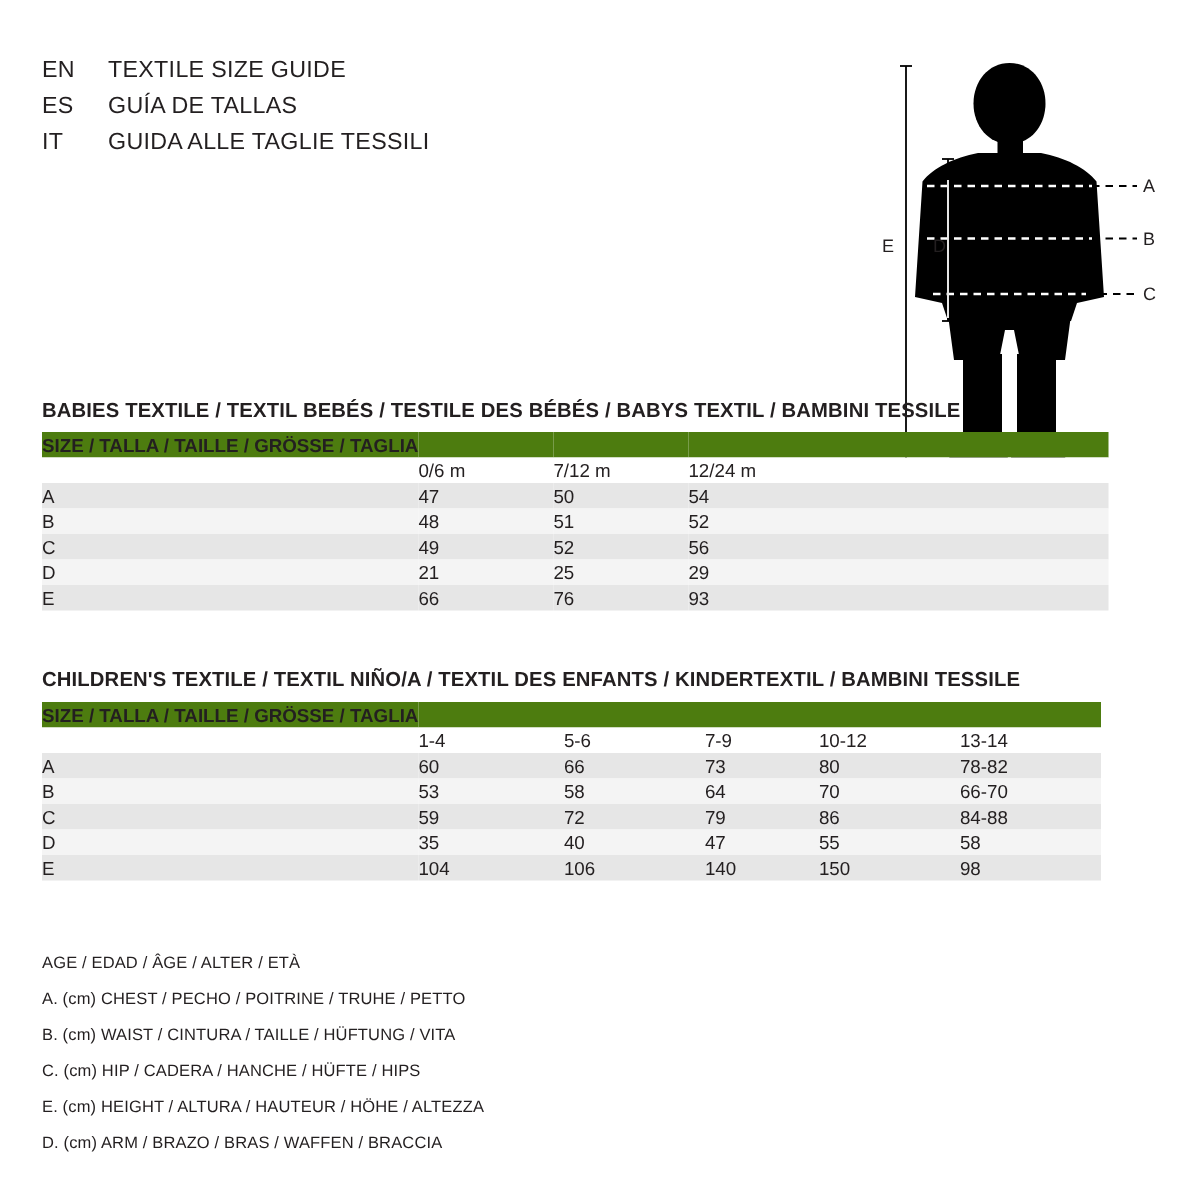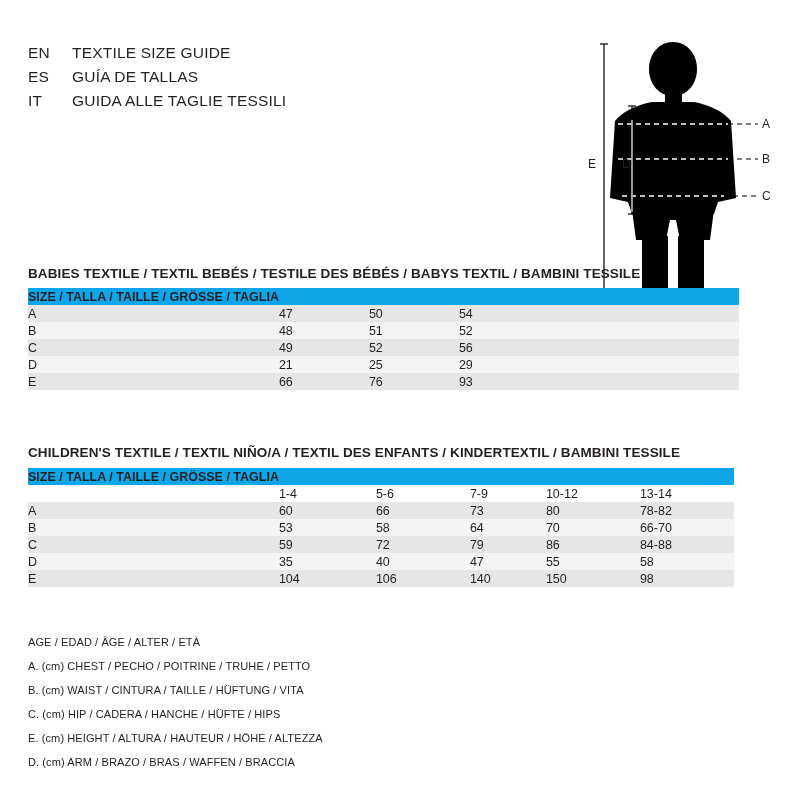--- a/index.html
+++ b/index.html
@@ -31,7 +31,7 @@
   }
   .lang-row {
     display: flex;
-    align-items: flex-end;
+    align-items: flex-start;
     height: 24px;
     font-size: 15.5px;
     letter-spacing: 0.2px;

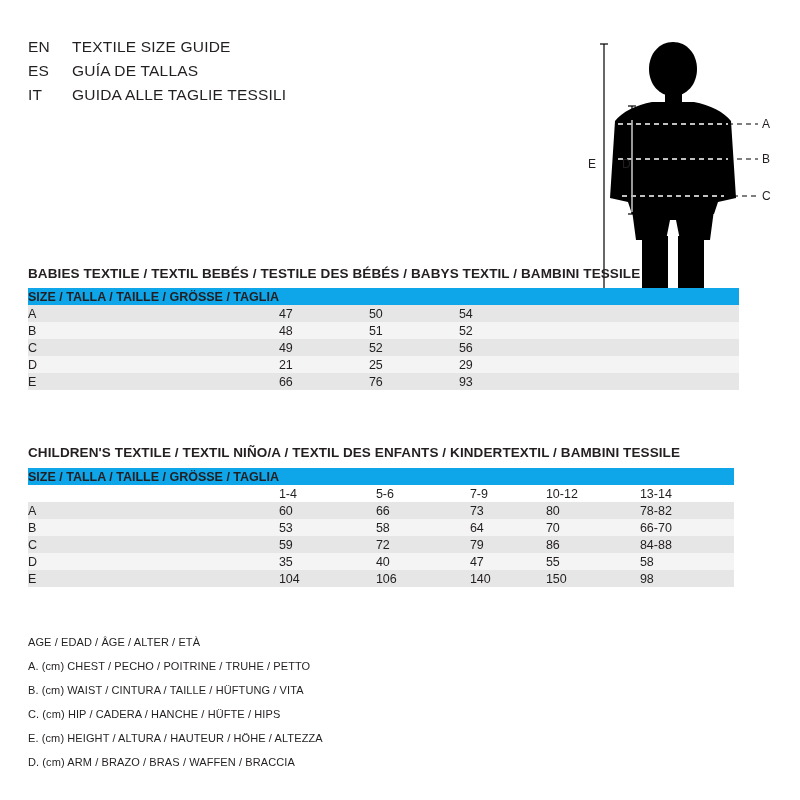--- a/index.html
+++ b/index.html
@@ -76,7 +76,7 @@
     vertical-align: middle;
   }
   .hdr-row td {
-    background: #0ea5e9;
+    background: #4d7c0f;
     font-weight: bold;
     height: 19px;
     font-size: 12.5px;

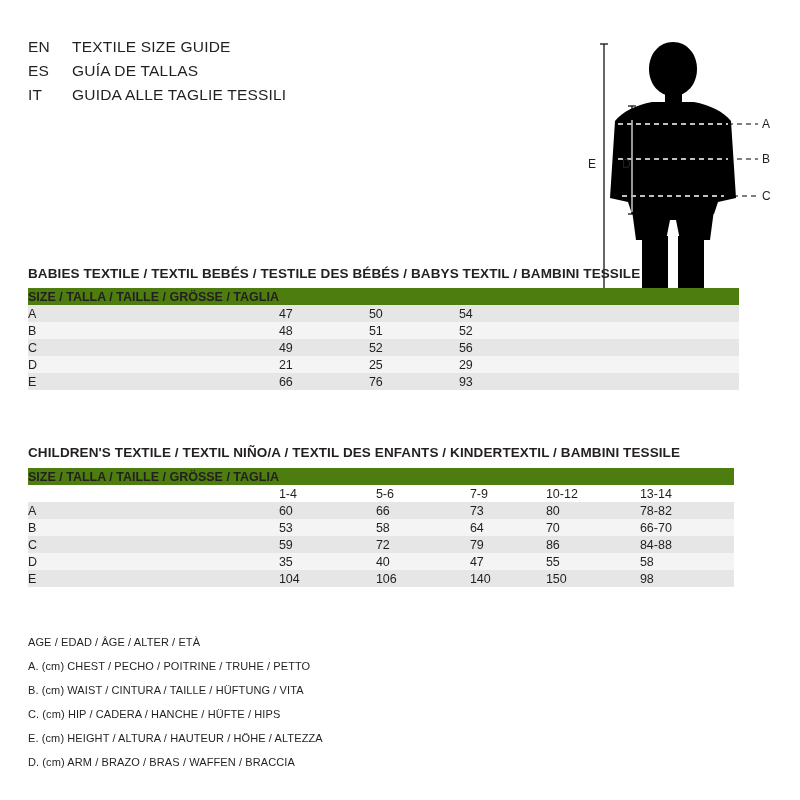--- a/index.html
+++ b/index.html
@@ -207,6 +207,12 @@
         <td class="c2"></td>
         <td class="c3"></td>
       </tr>
+      <tr class="sub-row">
+        <td class="c0"></td>
+        <td class="c1 cell-val">0/6 m</td>
+        <td class="c2 cell-val">7/12 m</td>
+        <td class="c3 cell-val">12/24 m</td>
+      </tr>
       <tr class="zebra-a">
         <td class="c0 cell-label">A</td>
         <td class="c1 cell-val">47</td>

